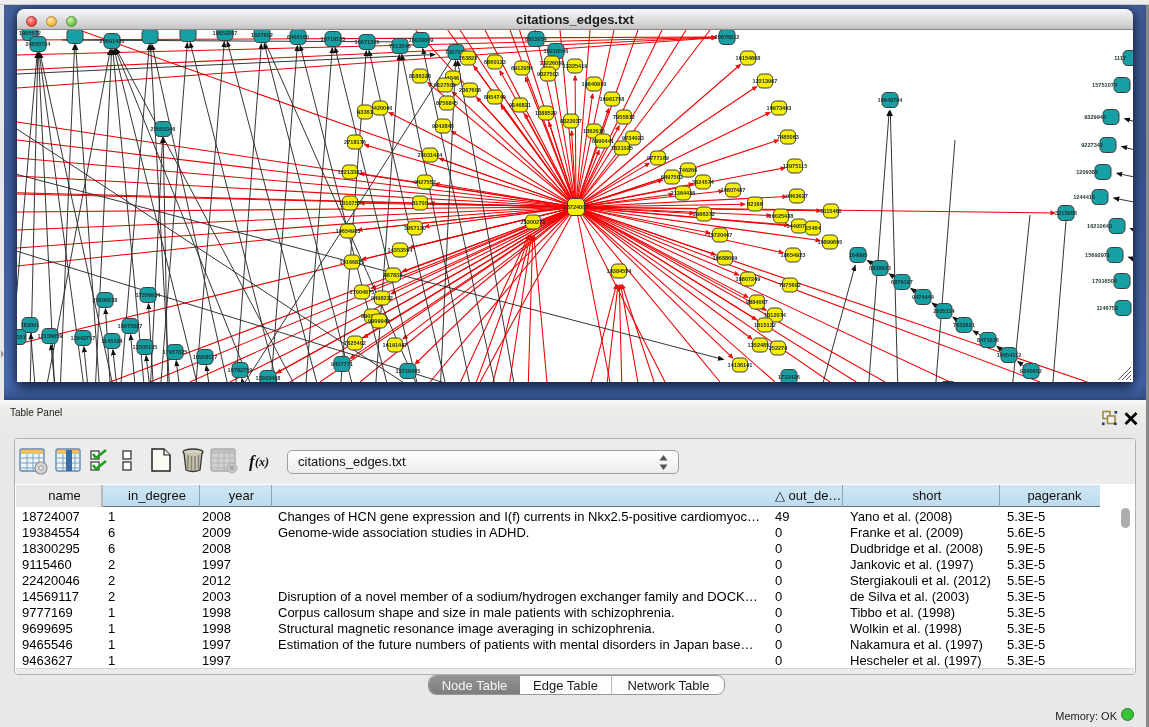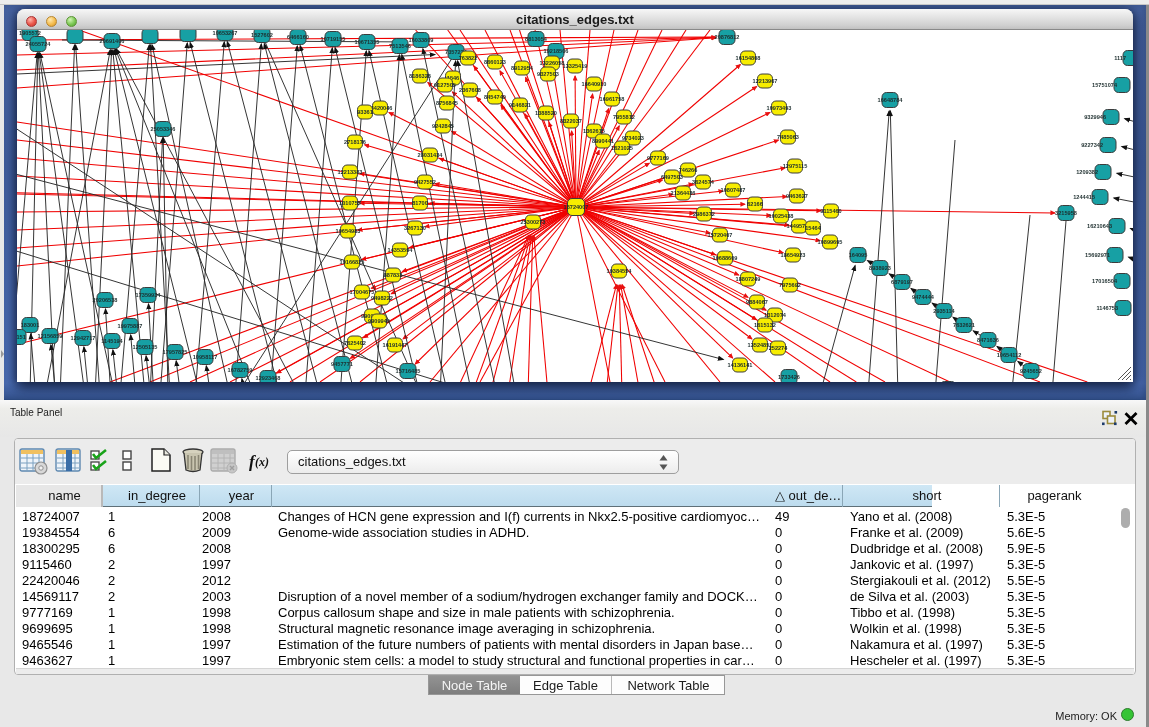--- a/index.html
+++ b/index.html
@@ -18,7 +18,7 @@
 #cont{position:absolute;left:14px;top:38px;width:1122px;height:237px;background:#fff;border:1px solid #b0b0b0;border-radius:4px}
 #toolbar{position:absolute;left:15px;top:39px;width:1120px;height:45px;background:#ececec;border-radius:3px 3px 0 0}
 #combo{position:absolute;left:287px;top:50px;width:392px;height:24px;background:linear-gradient(#fff,#ececec);border:1px solid #9e9e9e;border-radius:5px;font-size:13px;color:#111;line-height:22px;padding-left:10px}
-#thead{position:absolute;left:16px;top:85px;width:916px;height:22px;background:linear-gradient(#cfe7f5,#bddcee);border-bottom:1px solid #5f7078}
+#thead{position:absolute;left:16px;top:85px;width:1084px;height:22px;background:linear-gradient(#cfe7f5,#bddcee);border-bottom:1px solid #5f7078}
 .hc{position:absolute;top:0;height:22px;font-size:13px;color:#111;text-align:center;line-height:22px;text-indent:12px;border-right:1px solid #8aa6b6;white-space:nowrap;overflow:hidden}
 .row{position:absolute;left:16px;width:1118px;height:16px;font-size:13px;color:#000}
 .row span{position:absolute;top:1px;white-space:nowrap}

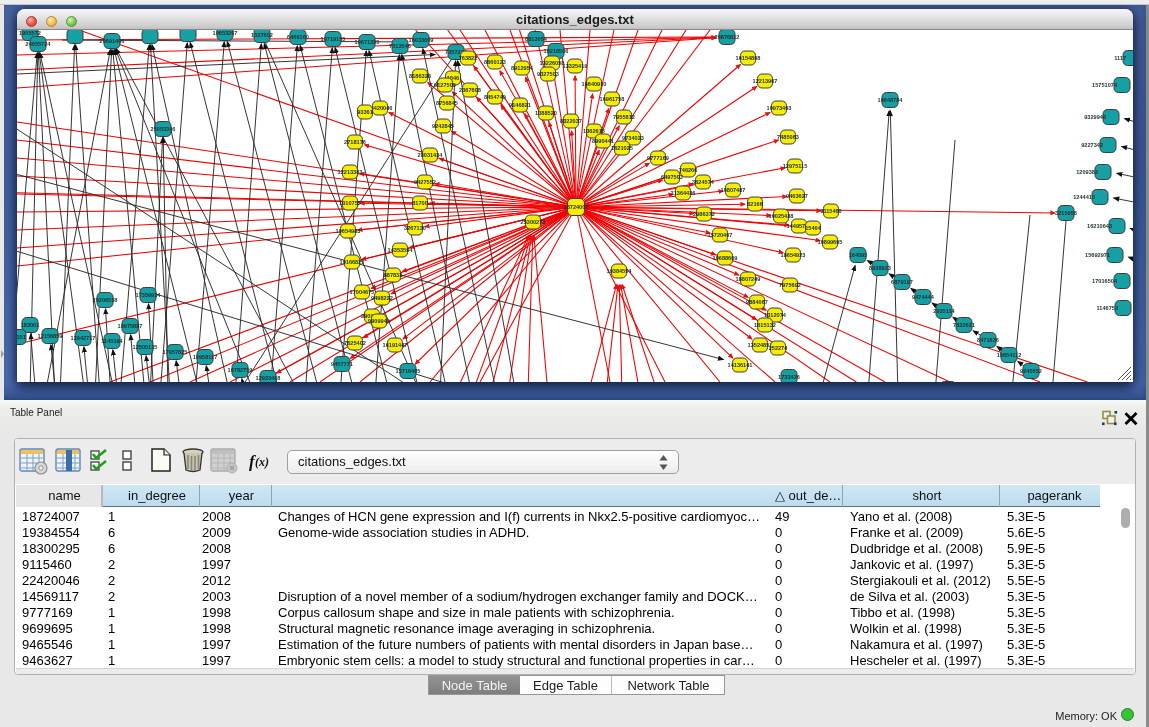--- a/index.html
+++ b/index.html
@@ -688,7 +688,6 @@
       <span style="left:6px">9463627</span>
       <span style="left:92px">1</span>
       <span style="left:186px">1997</span>
-      <span style="left:262px">Embryonic stem cells: a model to study structural and functional properties in car…</span>
       <span style="left:759px">0</span>
       <span style="left:834px">Hescheler et al. (1997)</span>
       <span style="left:991px">5.3E-5</span>

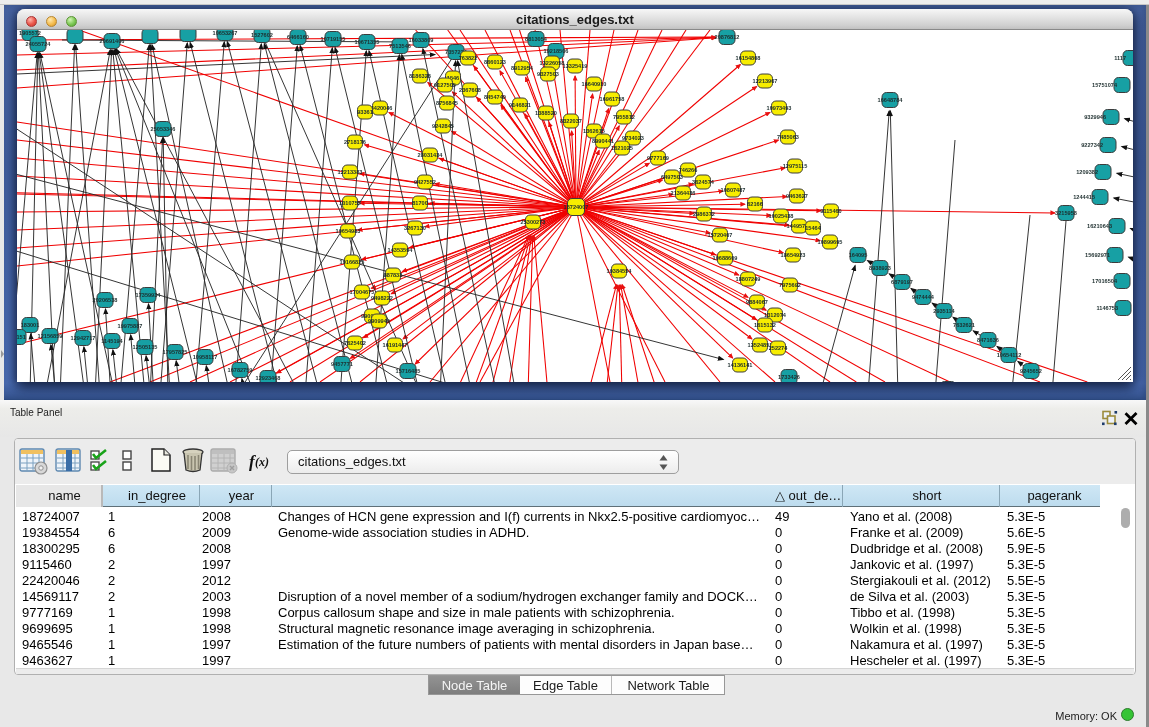--- a/index.html
+++ b/index.html
@@ -22,7 +22,7 @@
 .hc{position:absolute;top:0;height:22px;font-size:13px;color:#111;text-align:center;line-height:22px;text-indent:12px;border-right:1px solid #8aa6b6;white-space:nowrap;overflow:hidden}
 .row{position:absolute;left:16px;width:1118px;height:16px;font-size:13px;color:#000}
 .row span{position:absolute;top:1px;white-space:nowrap}
-#tabs{position:absolute;left:428px;top:275px;width:297px;height:20px;border:1px solid #979797;border-radius:0;background:#fdfdfd;overflow:hidden}
+#tabs{position:absolute;left:428px;top:275px;width:297px;height:20px;border:1px solid #979797;border-radius:8px;background:#fdfdfd;overflow:hidden}
 .tab{position:absolute;top:0;height:20px;font-size:13px;line-height:19px;text-align:center;color:#1c1c1c}
 #scrollv{position:absolute;left:1121px;top:108px;width:9px;height:20px;background:#adadad;border-radius:5px}
 #memory{position:absolute;left:1020px;top:310px;width:97px;text-align:right;font-size:11px;color:#222}

